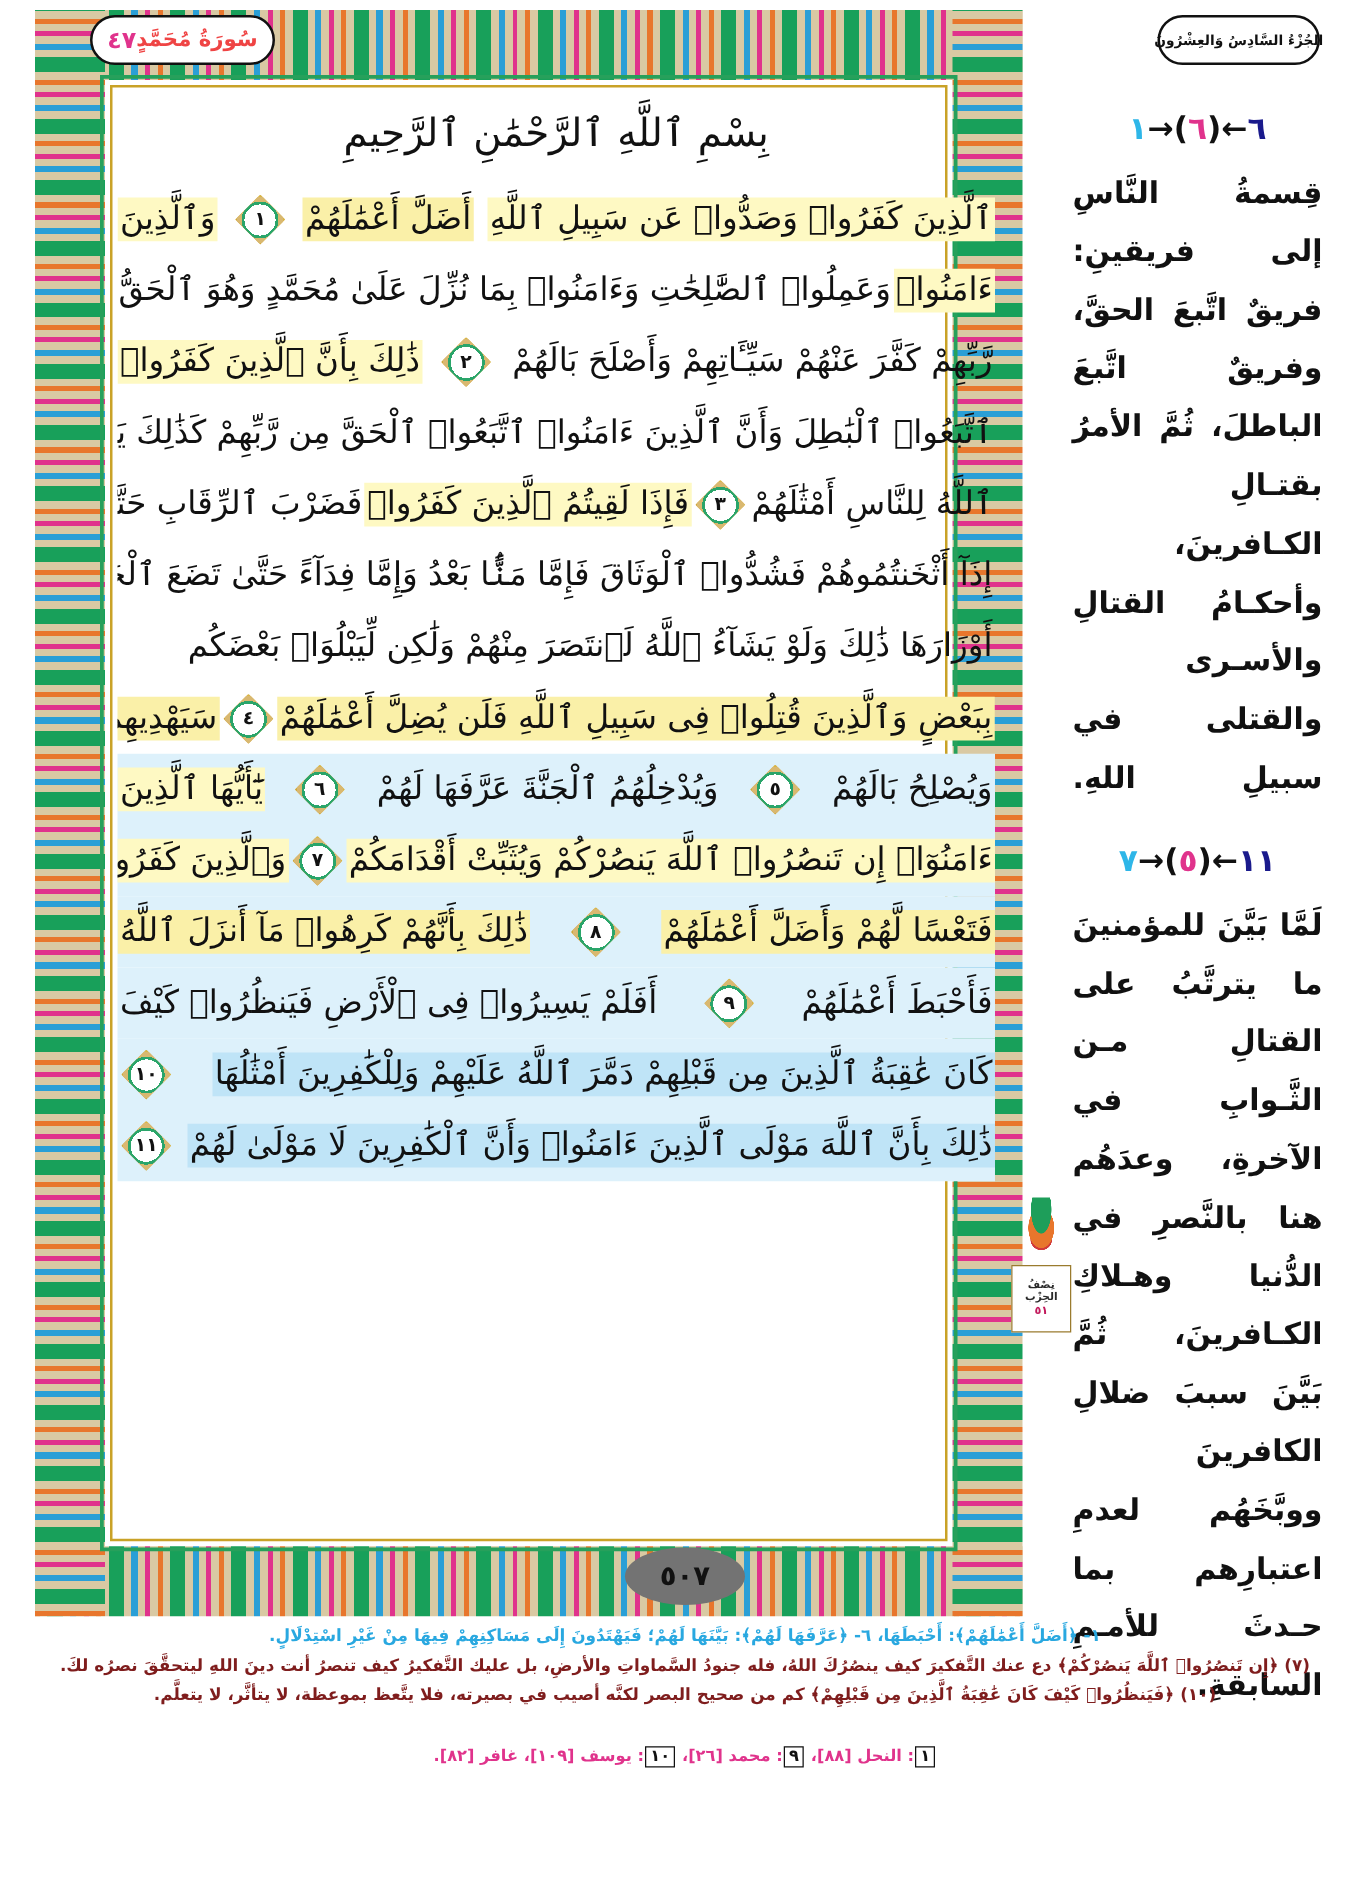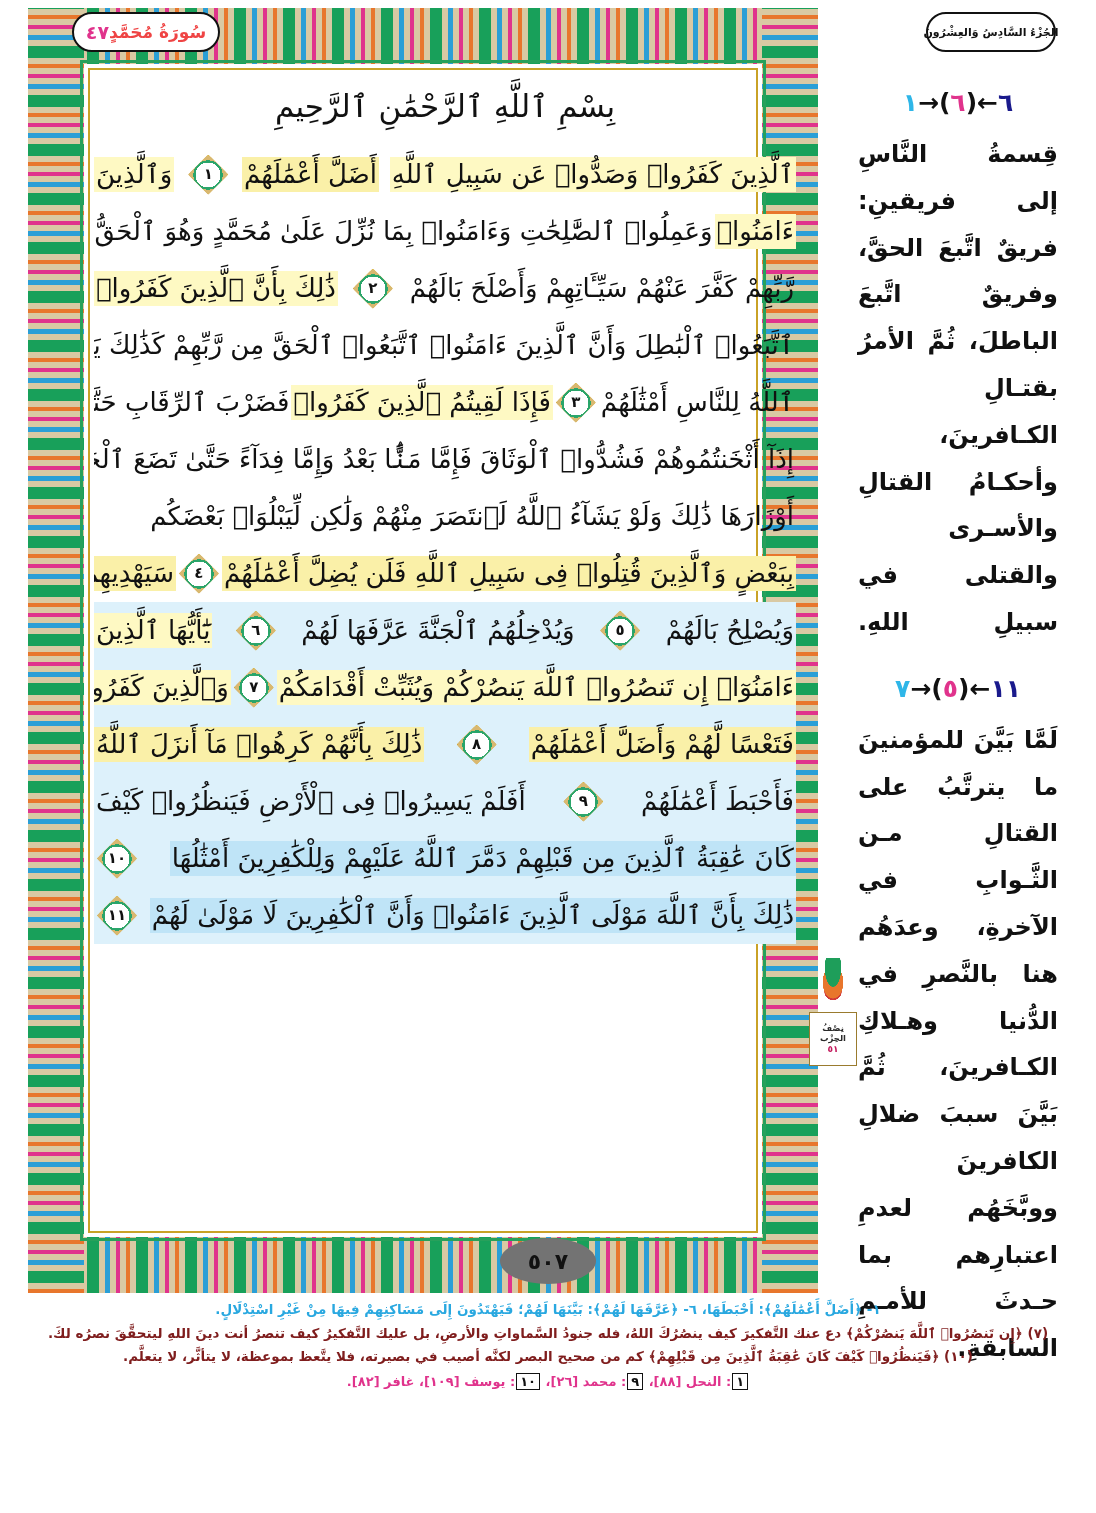--- a/index.html
+++ b/index.html
@@ -236,7 +236,7 @@
   .fn-pink { color:#7f1d1d; }
   .fn-refs {
     font-size:13px; font-weight:bold; color:#e0338c;
-    text-align:center; padding-top:4px;
+    text-align:center; padding-top:4px;margin-top:24px;
   }
   .fn-refs .boxed {
     border:1.5px solid #111; color:#111;

